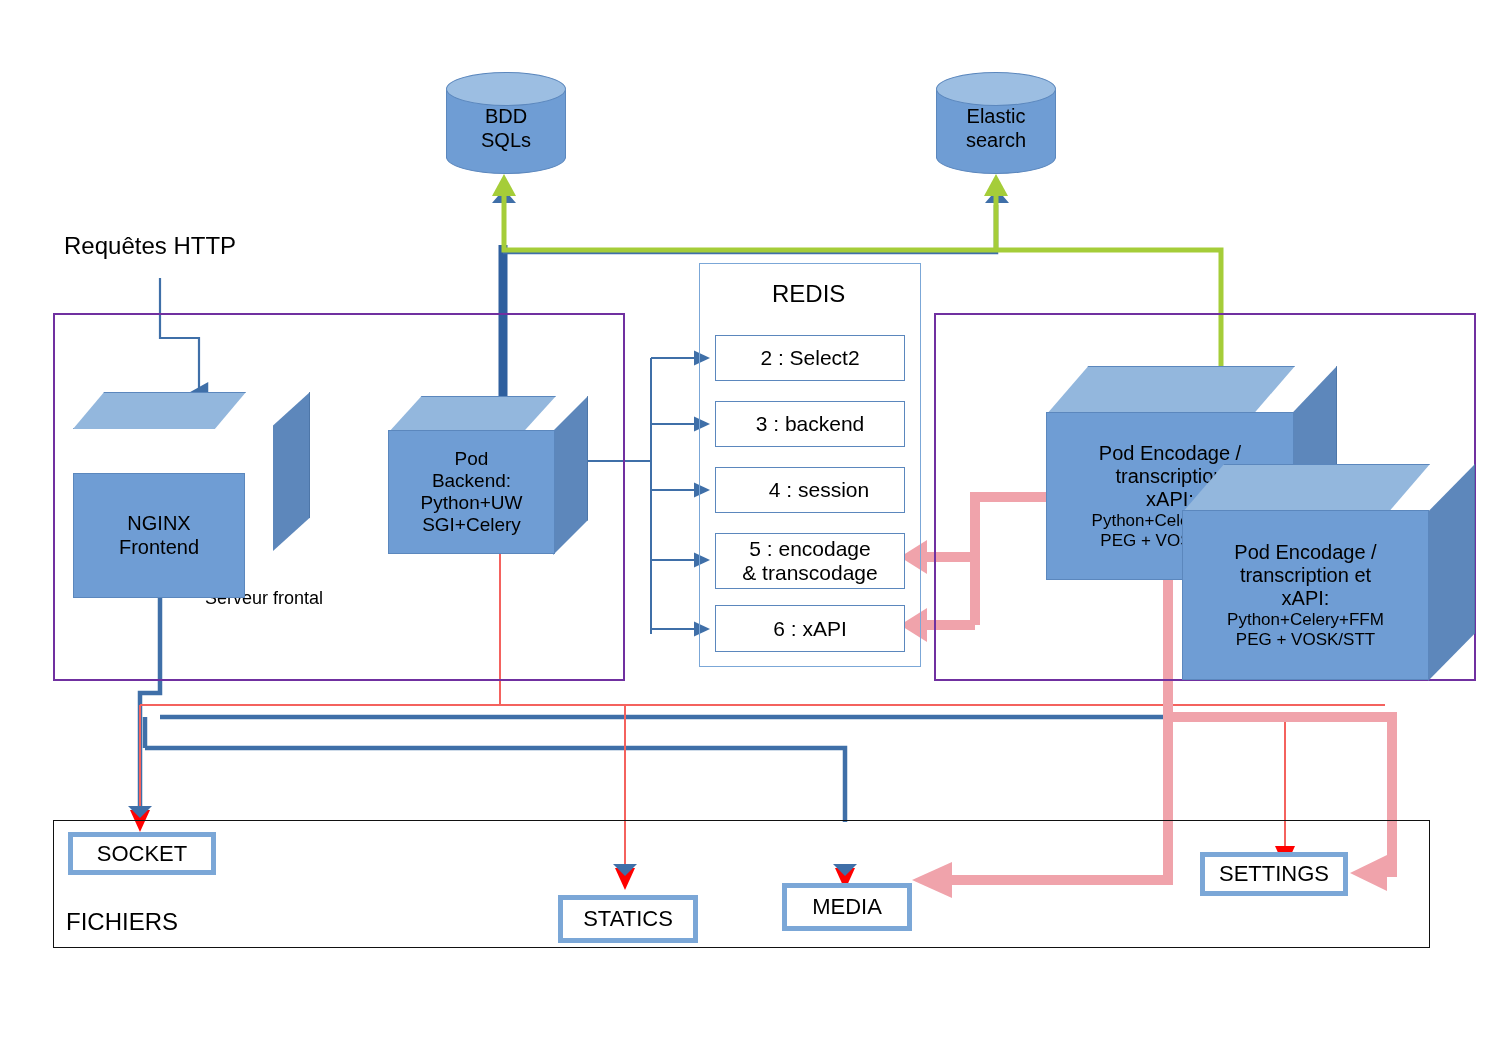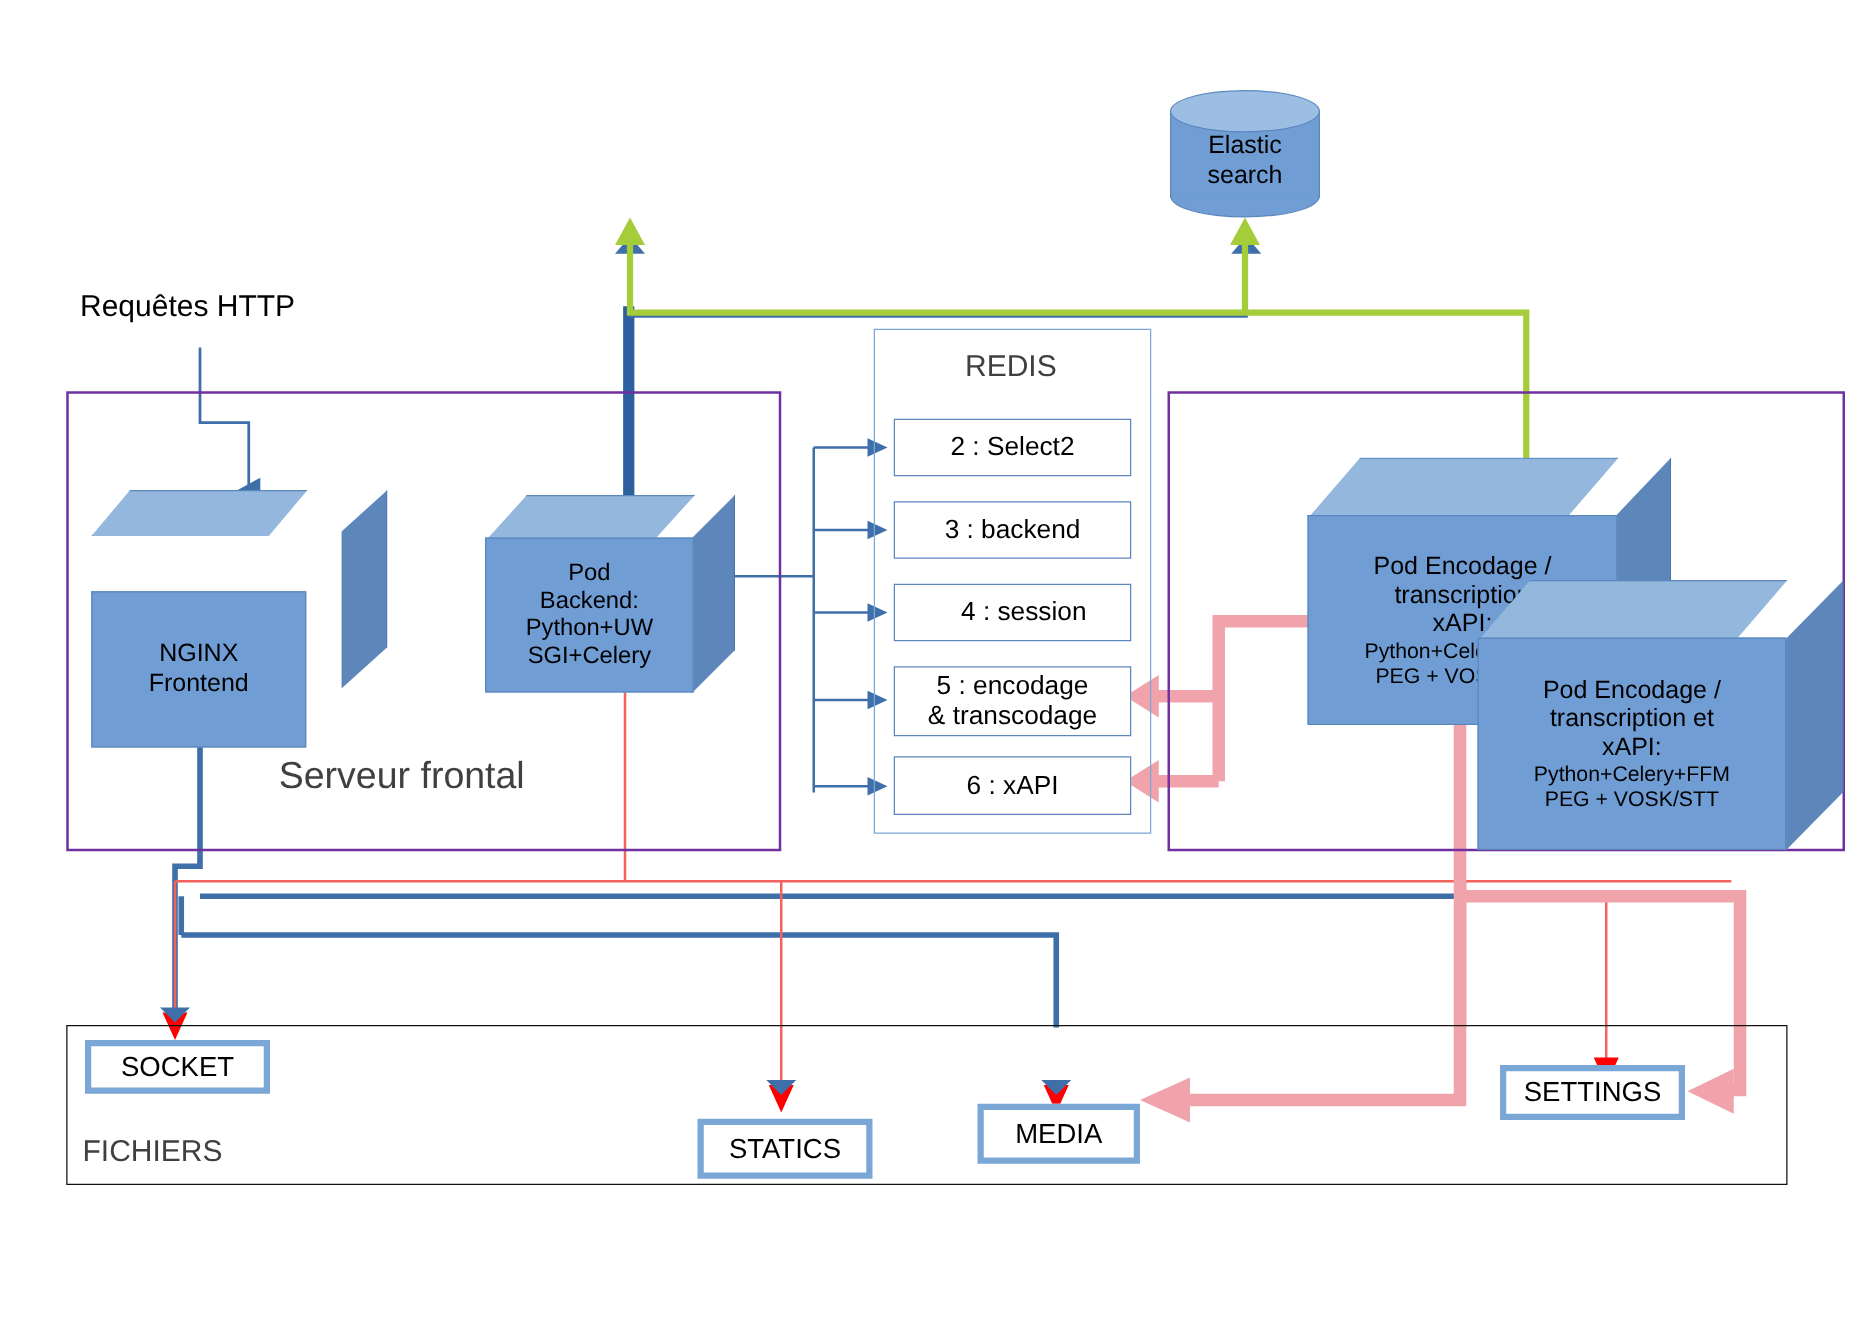--- a/index.html
+++ b/index.html
@@ -159,6 +159,15 @@
     </g>
   </svg>
 
+  <div class="cyl" style="left:446px;top:72px;width:120px;height:110px;">
+    <div class="capBot" style="top:68px;height:34px;"></div>
+    <div class="body" style="top:18px;height:68px;"></div>
+    <div class="capTop" style="top:0px;height:34px;"></div>
+    <div class="cyltext" style="top:32px;font-size:20px;">
+      <div>BDD</div>
+      <div>SQLs</div>
+    </div>
+  </div>
 
   <div class="cyl" style="left:936px;top:72px;width:120px;height:110px;">
     <div class="capBot" style="top:68px;height:34px;"></div>

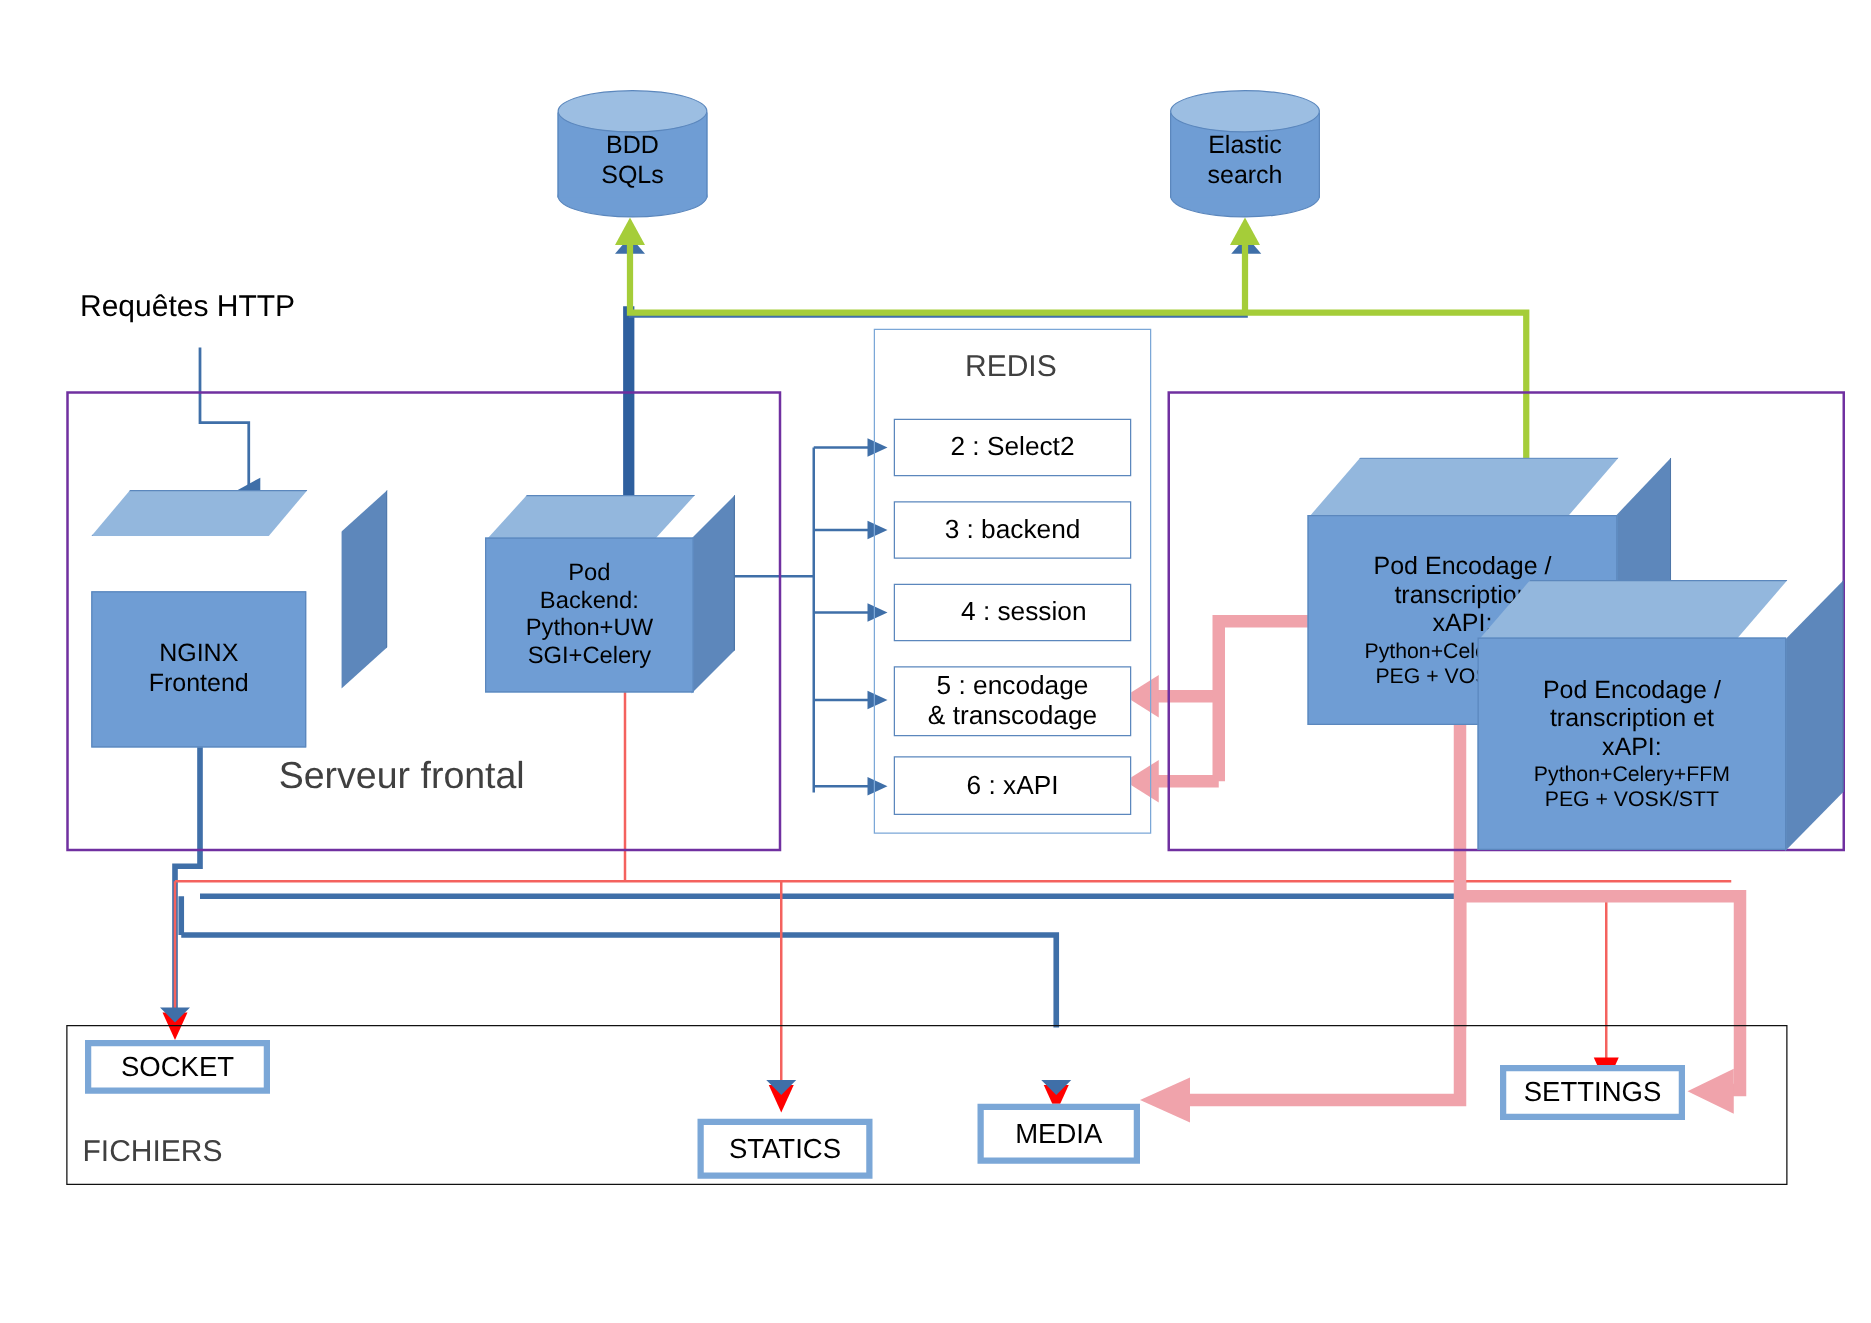--- a/index.html
+++ b/index.html
@@ -52,7 +52,7 @@
       background:#fff;display:flex;align-items:center;justify-content:center;
       color:#000;}
   .file-box > span{display:block;border:0;}
-  .zone-title{position:absolute;color:#404040;white-space:pre;}
+  .zone-title{position:absolute;color:#000000;white-space:pre;}
 </style>
 </head>
 <body>

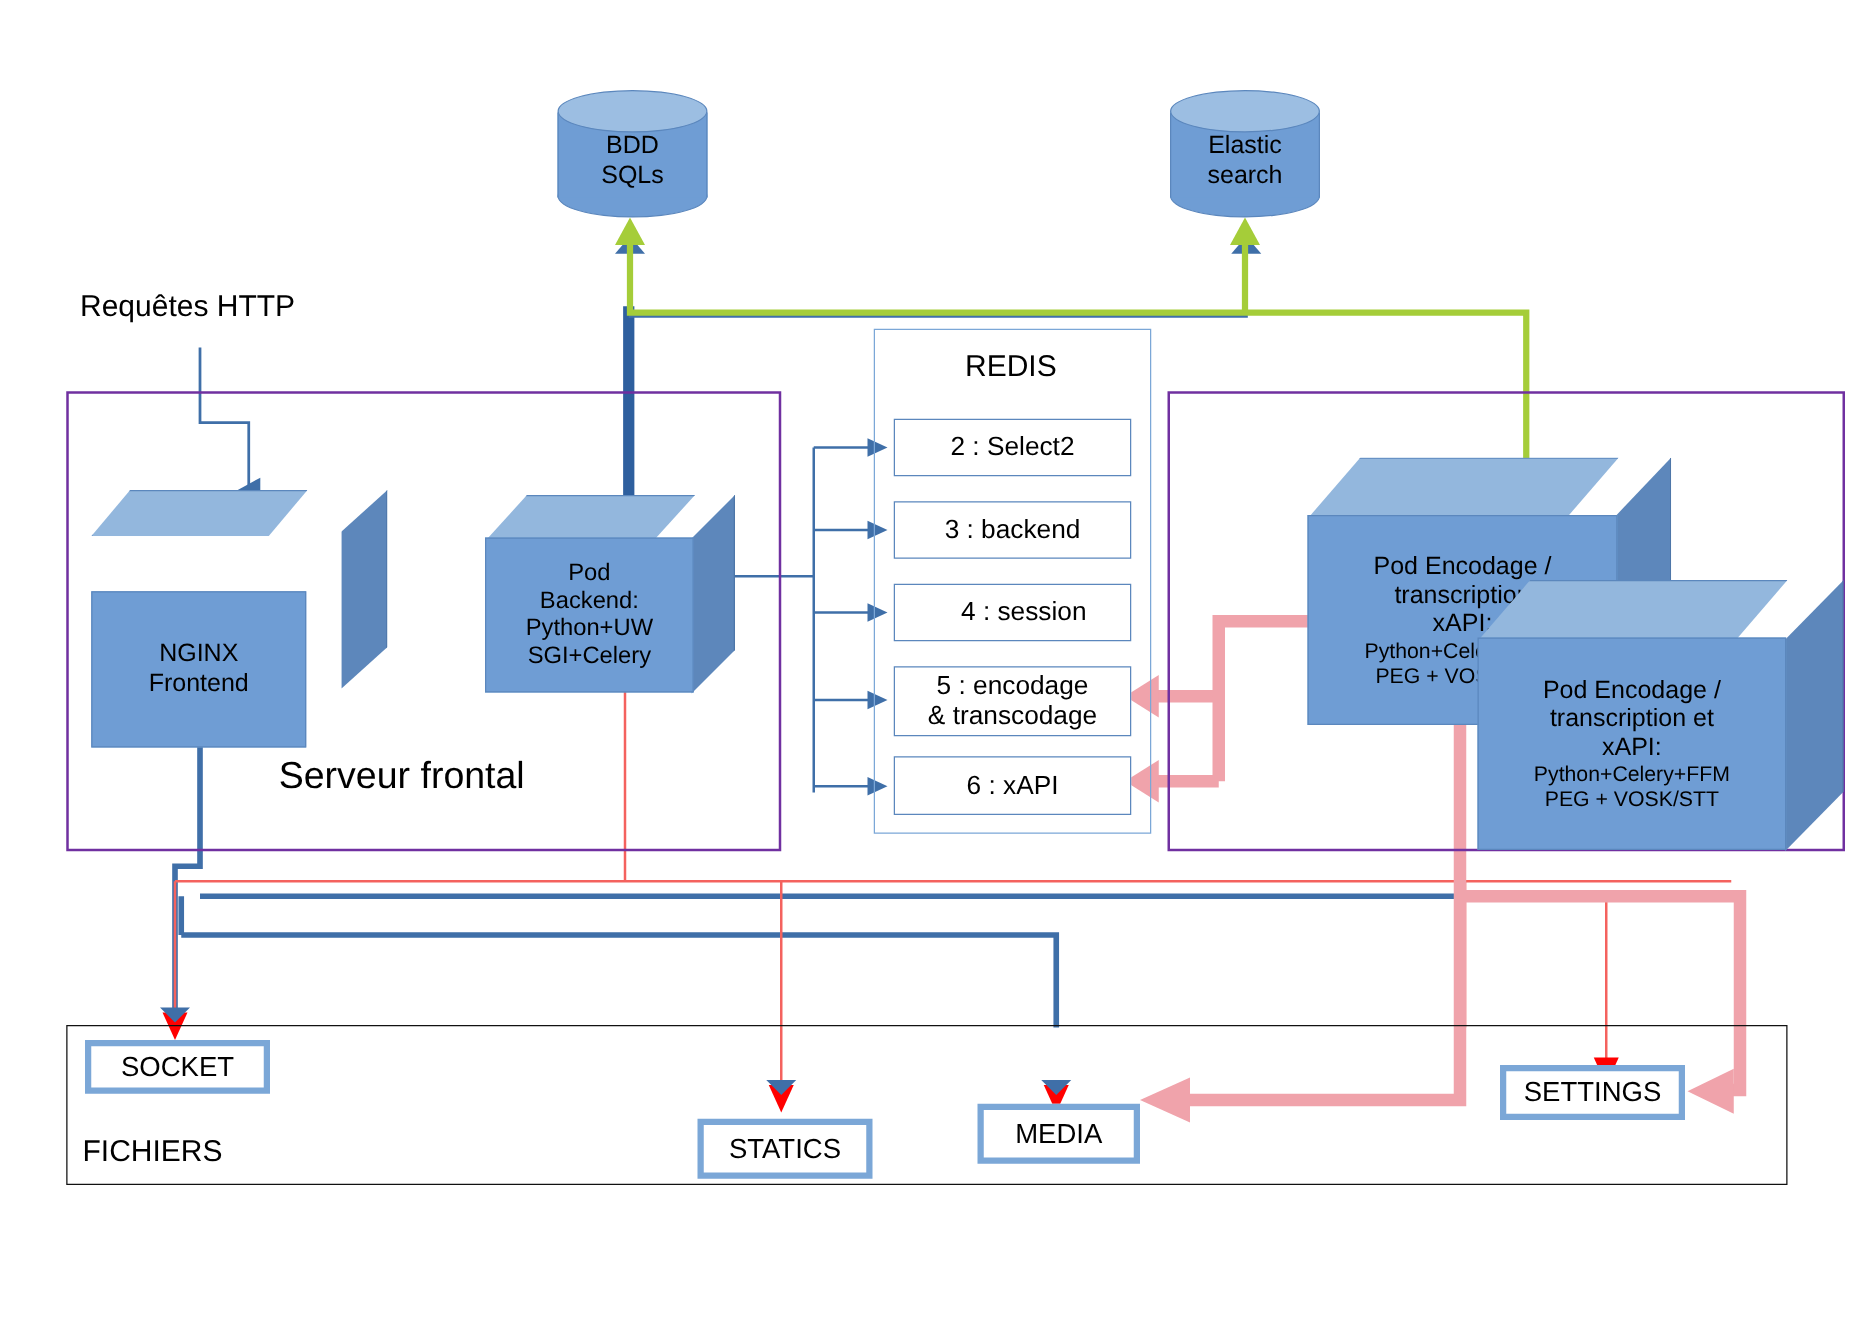--- a/index.html
+++ b/index.html
@@ -182,7 +182,7 @@
   <div class="lbl" style="left:64px;top:232px;font-size:24px;">Requêtes HTTP</div>
 
   <div class="zone zone-purple" style="left:53px;top:313px;width:572px;height:368px;"></div>
-  <div class="zone-title" style="left:205px;top:604px;font-size:30px;margin-left:18px;">Serveur frontal</div>
+  <div class="zone-title" style="left:205px;top:588px;font-size:18px;">Serveur frontal</div>
 
   <div class="cube" style="left:73px;top:392px;width:205px;height:206px;padding-left:32px;">
     <div class="top" style="width:172px;height:36px;left:33px;

